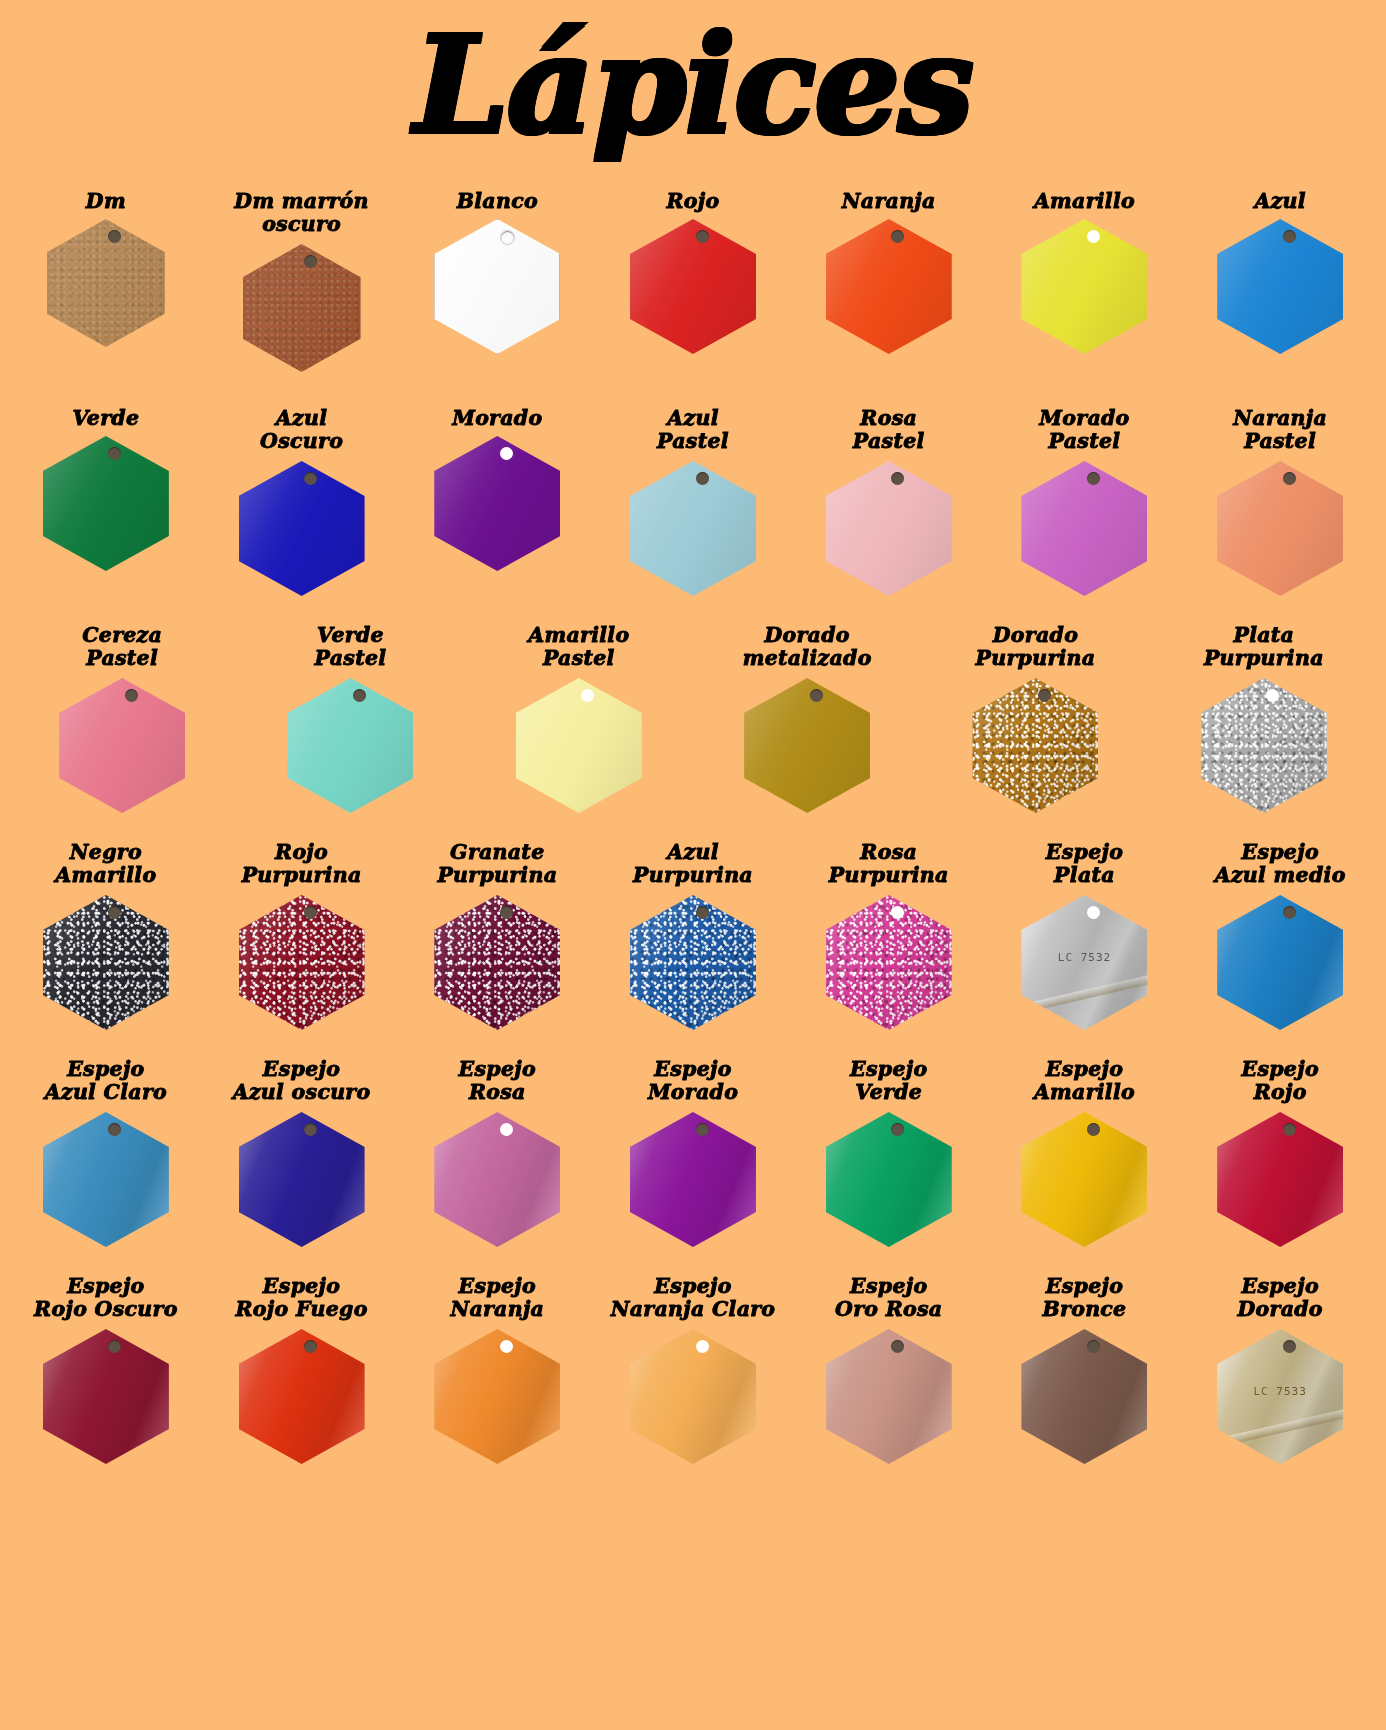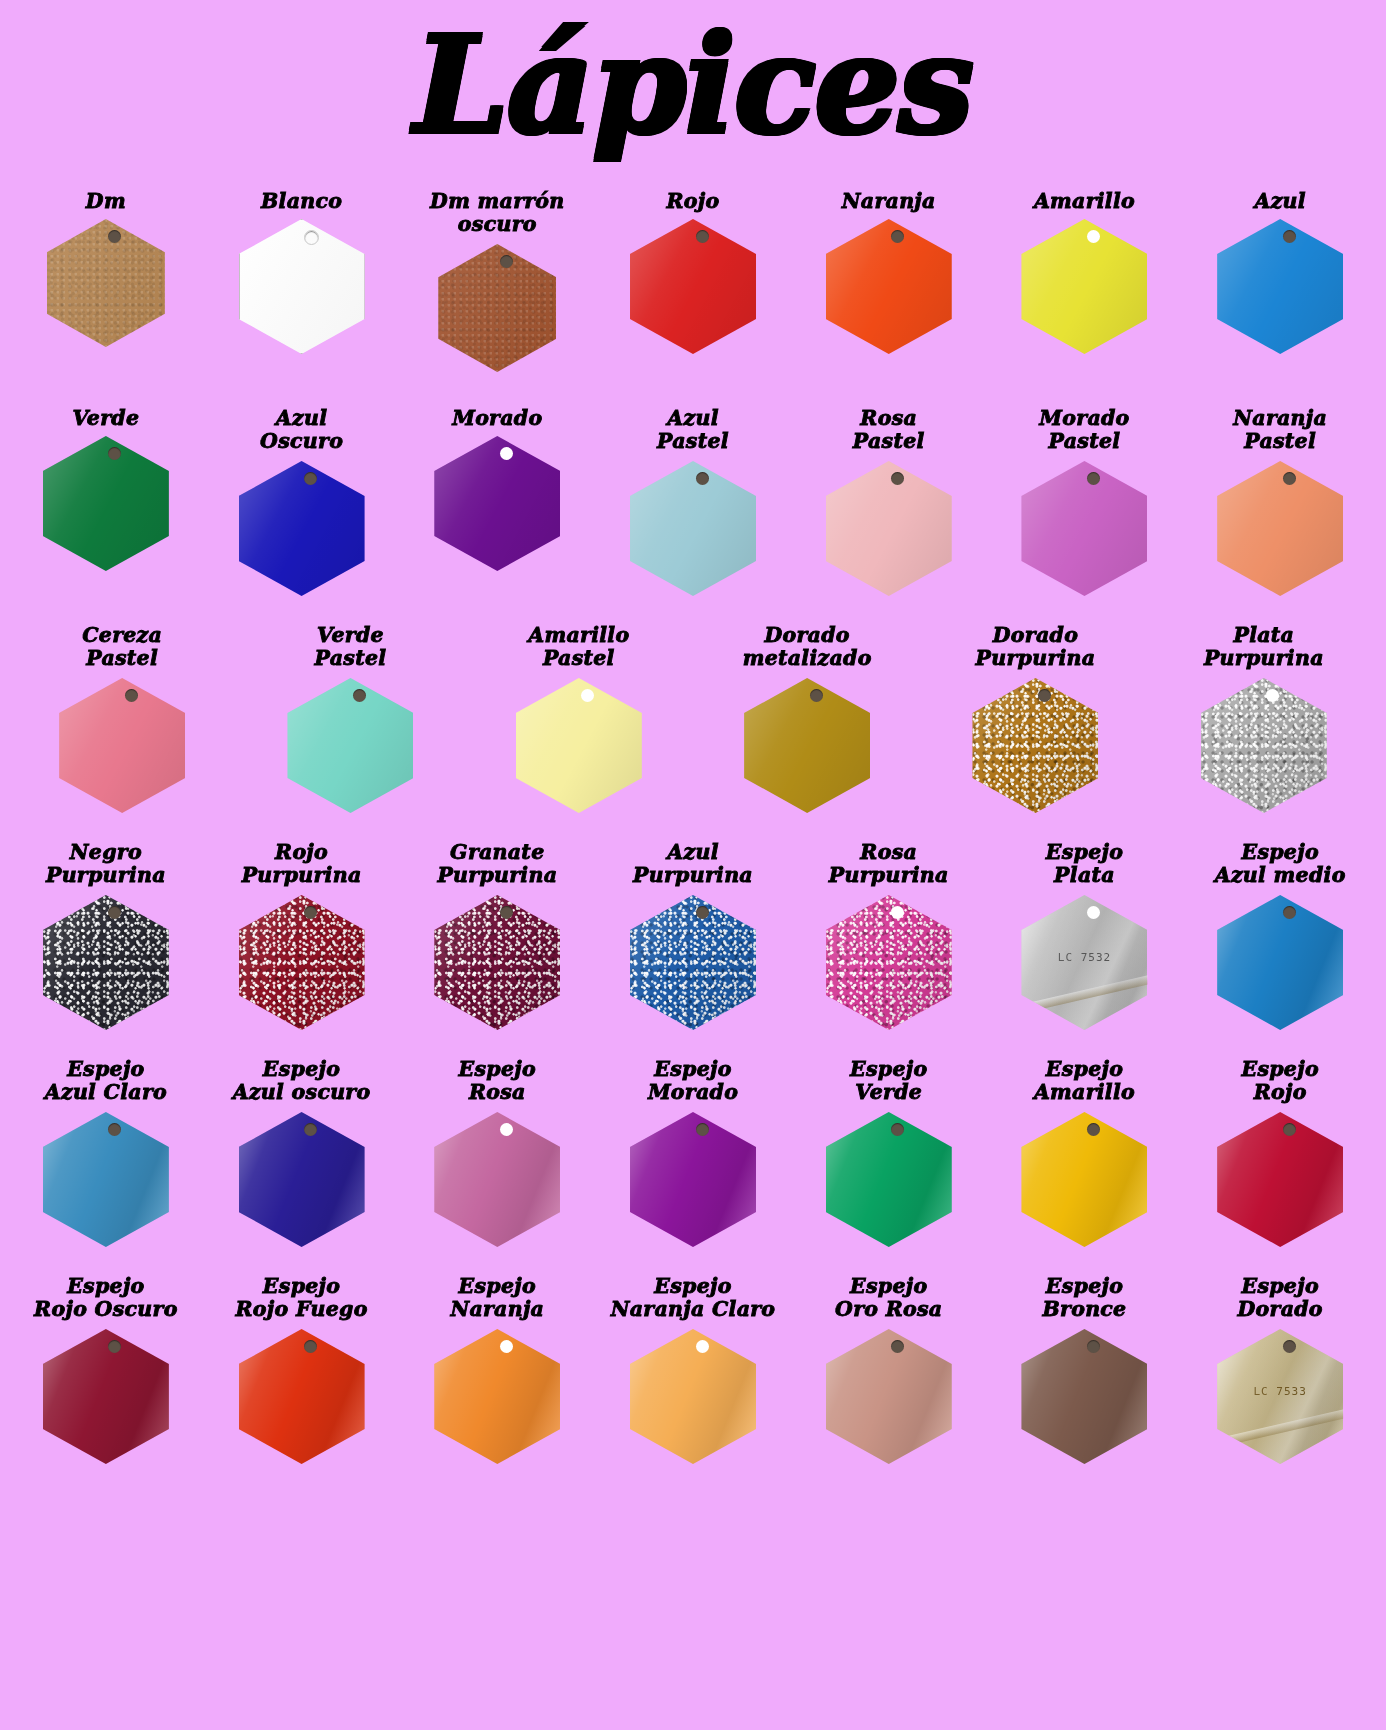--- a/index.html
+++ b/index.html
@@ -17,7 +17,7 @@
     position: relative;
     width: 1386px;
     height: 1730px;
-    background: #f0abfc;
+    background: #fdba74;
     box-sizing: border-box;
   }
 

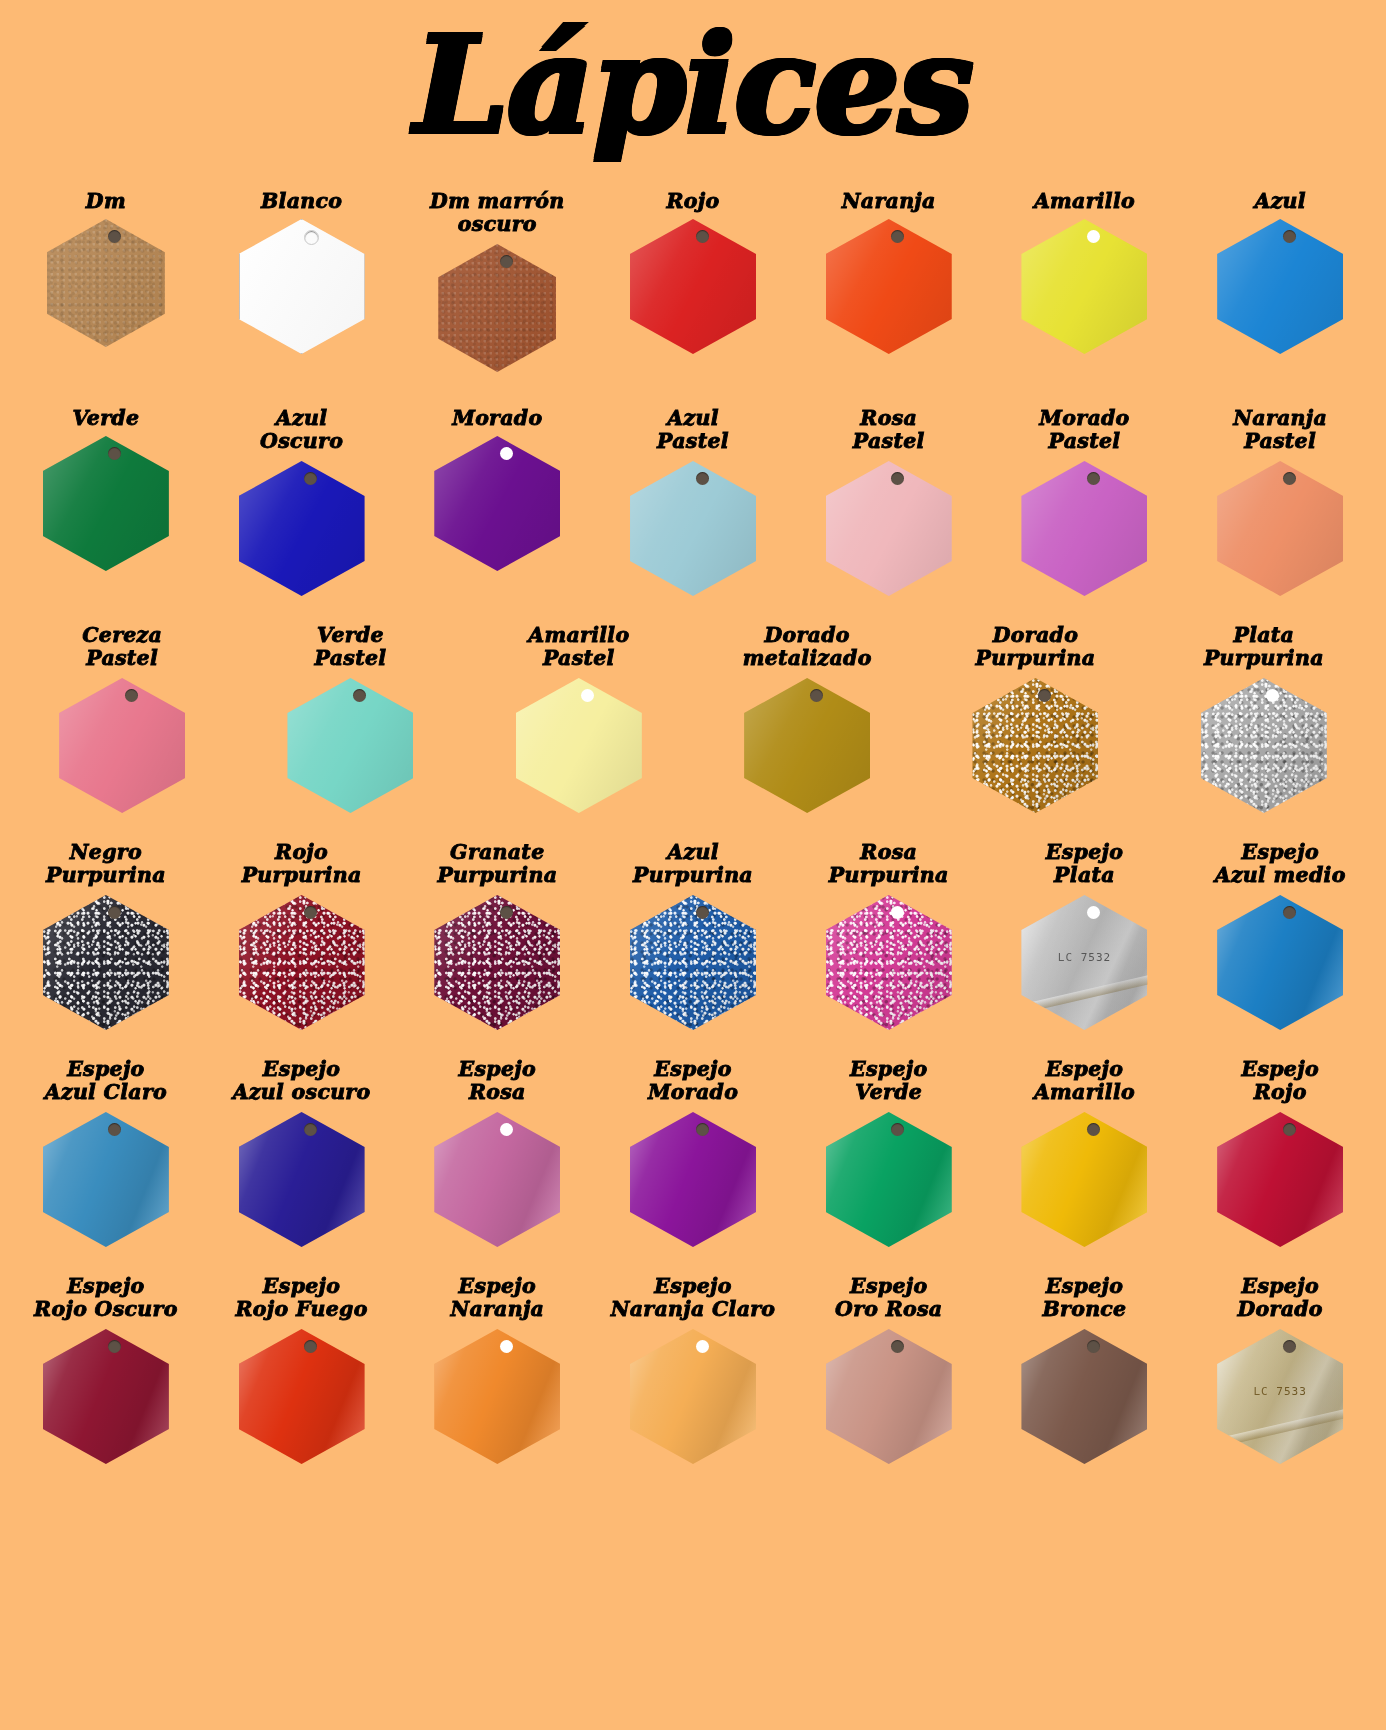--- a/index.html
+++ b/index.html
@@ -221,23 +221,23 @@
           </div>
         </div>
         <div class="cell">
+          <div class="label two-line">Dm marrón
+oscuro</div>
+          <div class="swatch-box">
+            <div class="hex wood matte small" title="Dm marrón oscuro">
+              <div class="fill" style="background-color: rgb(160, 82, 45);"></div>
+              <div class="gloss"></div>
+              <div class="hole dark"></div>
+            </div>
+          </div>
+        </div>
+        <div class="cell">
           <div class="label">Blanco</div>
           <div class="swatch-box">
             <div class="hex outline matte" title="Blanco">
               <div class="fill" style="background-color: rgb(255, 255, 255);"></div>
               <div class="gloss"></div>
               <div class="hole ring"></div>
-            </div>
-          </div>
-        </div>
-        <div class="cell">
-          <div class="label two-line">Dm marrón
-oscuro</div>
-          <div class="swatch-box">
-            <div class="hex wood matte small" title="Dm marrón oscuro">
-              <div class="fill" style="background-color: rgb(160, 82, 45);"></div>
-              <div class="gloss"></div>
-              <div class="hole dark"></div>
             </div>
           </div>
         </div>

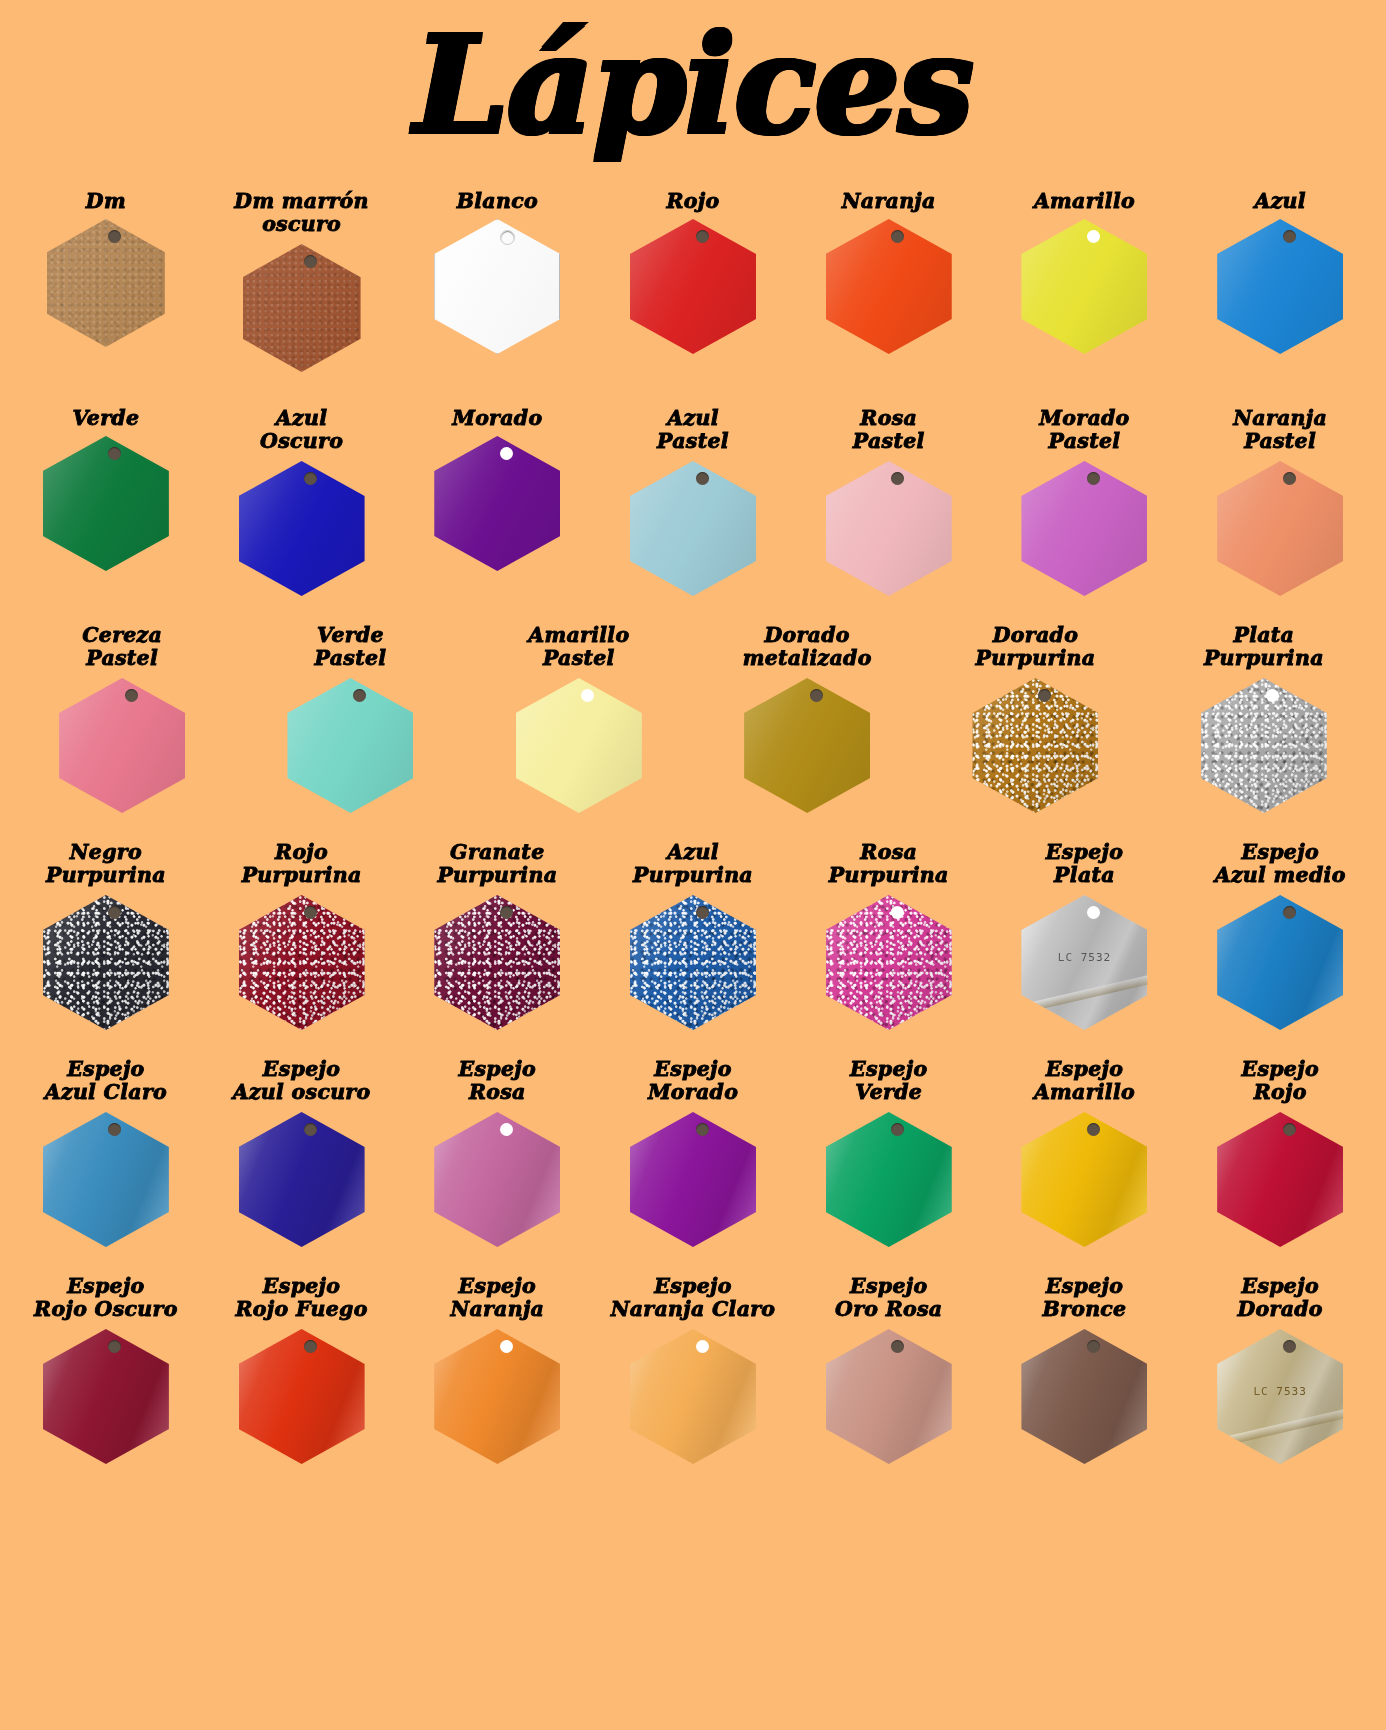--- a/index.html
+++ b/index.html
@@ -430,7 +430,7 @@
       <div class="row">
         <div class="cell">
           <div class="label two-line">Negro
-Purpurina</div>
+Amarillo</div>
           <div class="swatch-box">
             <div class="hex glitter" title="Negro Purpurina">
               <div class="fill" style="background-color: rgb(42, 42, 51);"></div>

